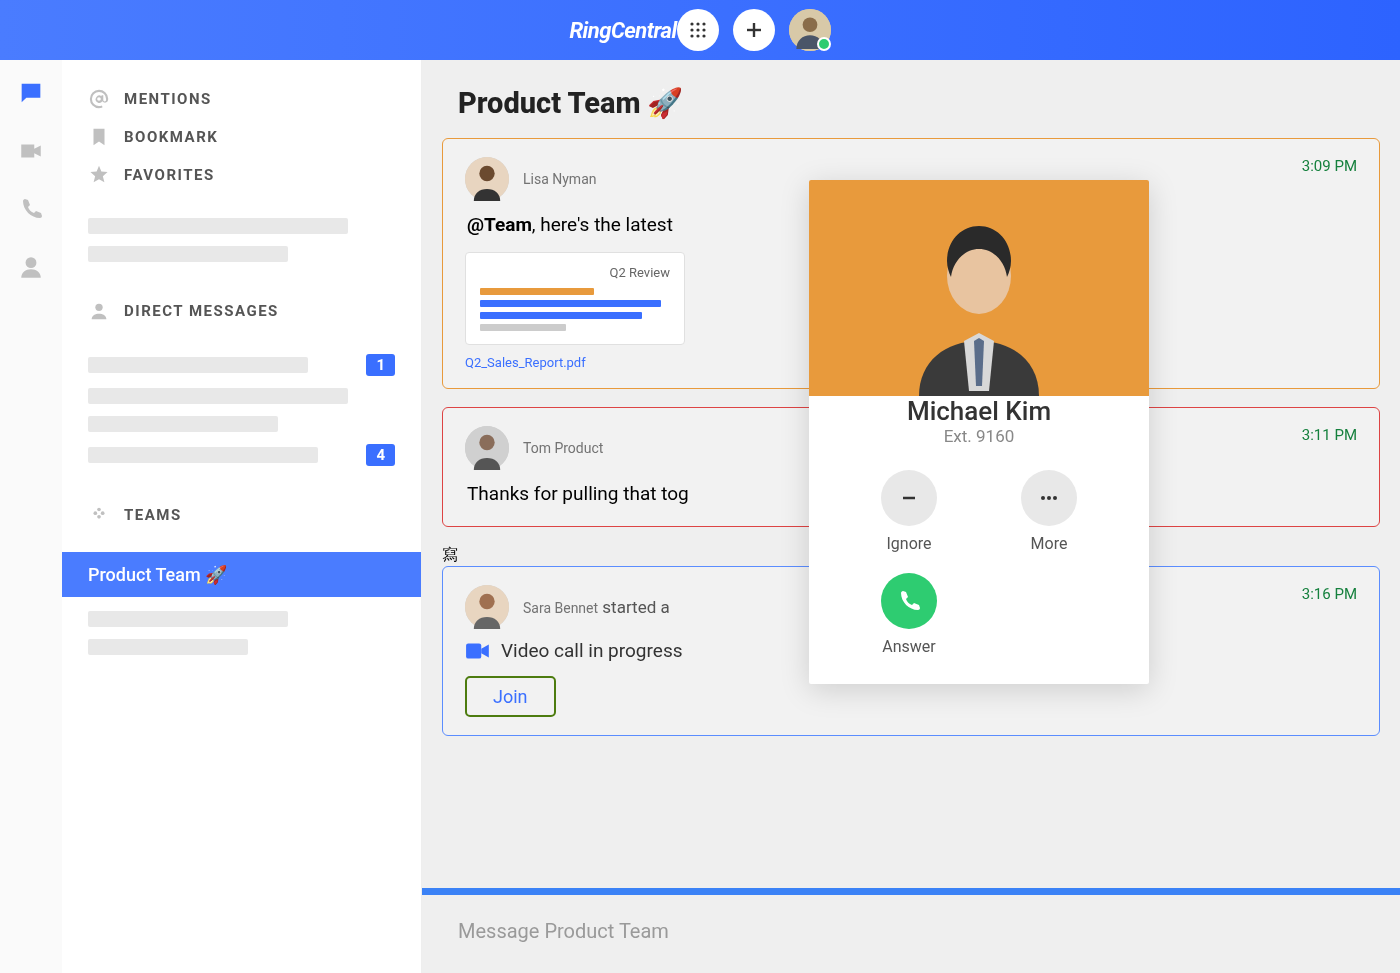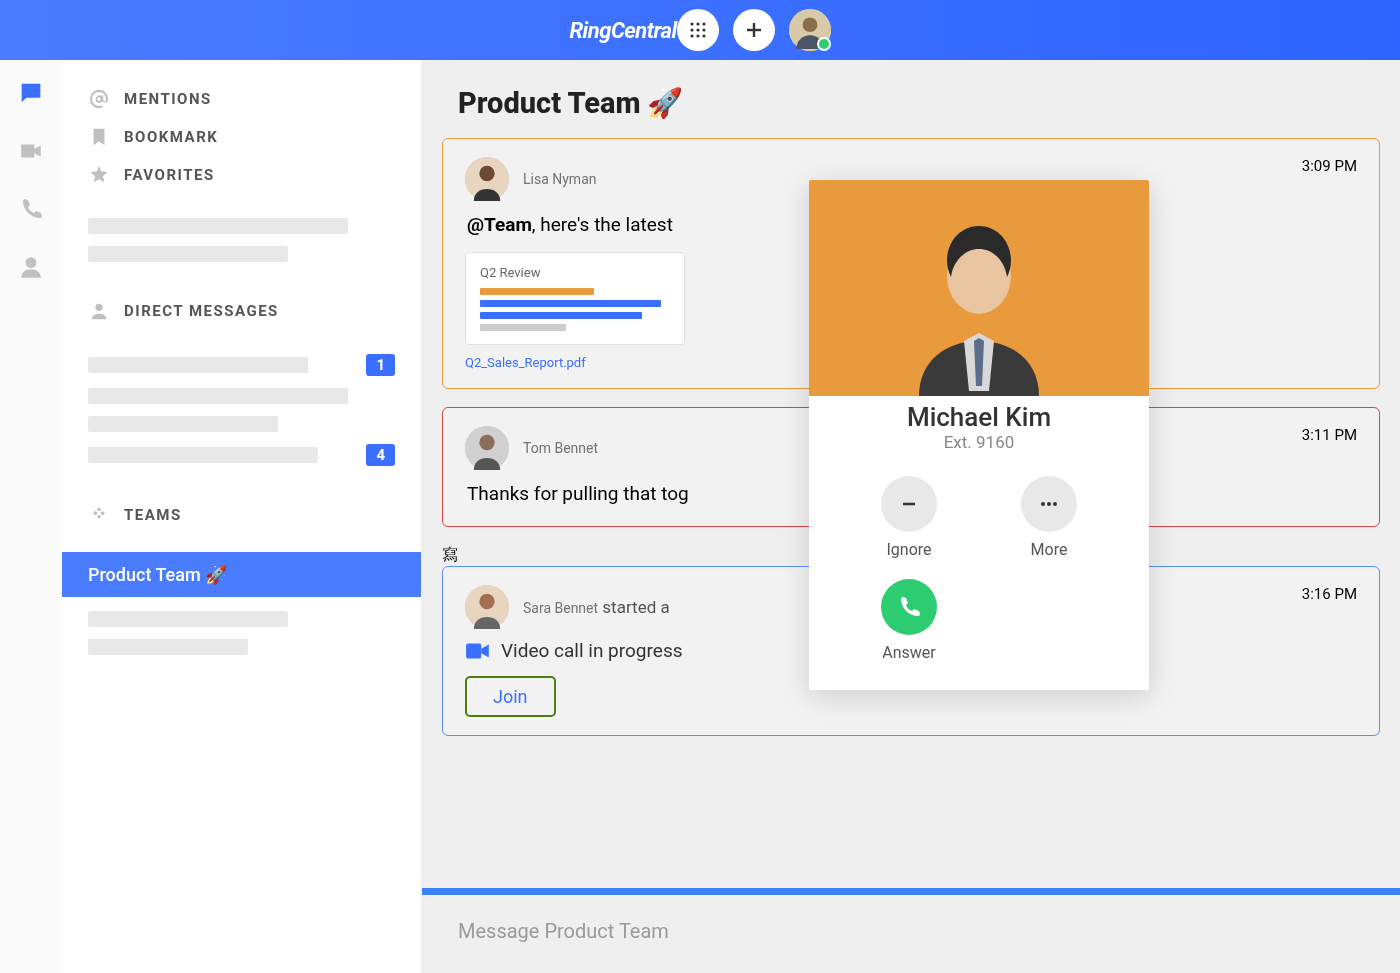--- a/index.html
+++ b/index.html
@@ -43,7 +43,7 @@
 .msg-head { display: flex; align-items: center; gap: 14px; margin-bottom: 10px; }
 .msg-avatar { width: 44px; height: 44px; border-radius: 50%; background: #ccc; flex-shrink: 0; display:flex; align-items:center; justify-content:center; }
 .msg-author { font-weight: 400; font-size: 14px; color: #737373; }
-.msg-time { position: absolute; top: 18px; right: 22px; color: #000000; font-size: 15px; }
+.msg-time { position: absolute; top: 18px; right: 22px; color: #15803d; font-size: 15px; }
 .msg-body { font-size: 19px; color: #000000; line-height: 1.5; margin-left: 2px; }
 .msg-body b { font-weight: 700; }
 

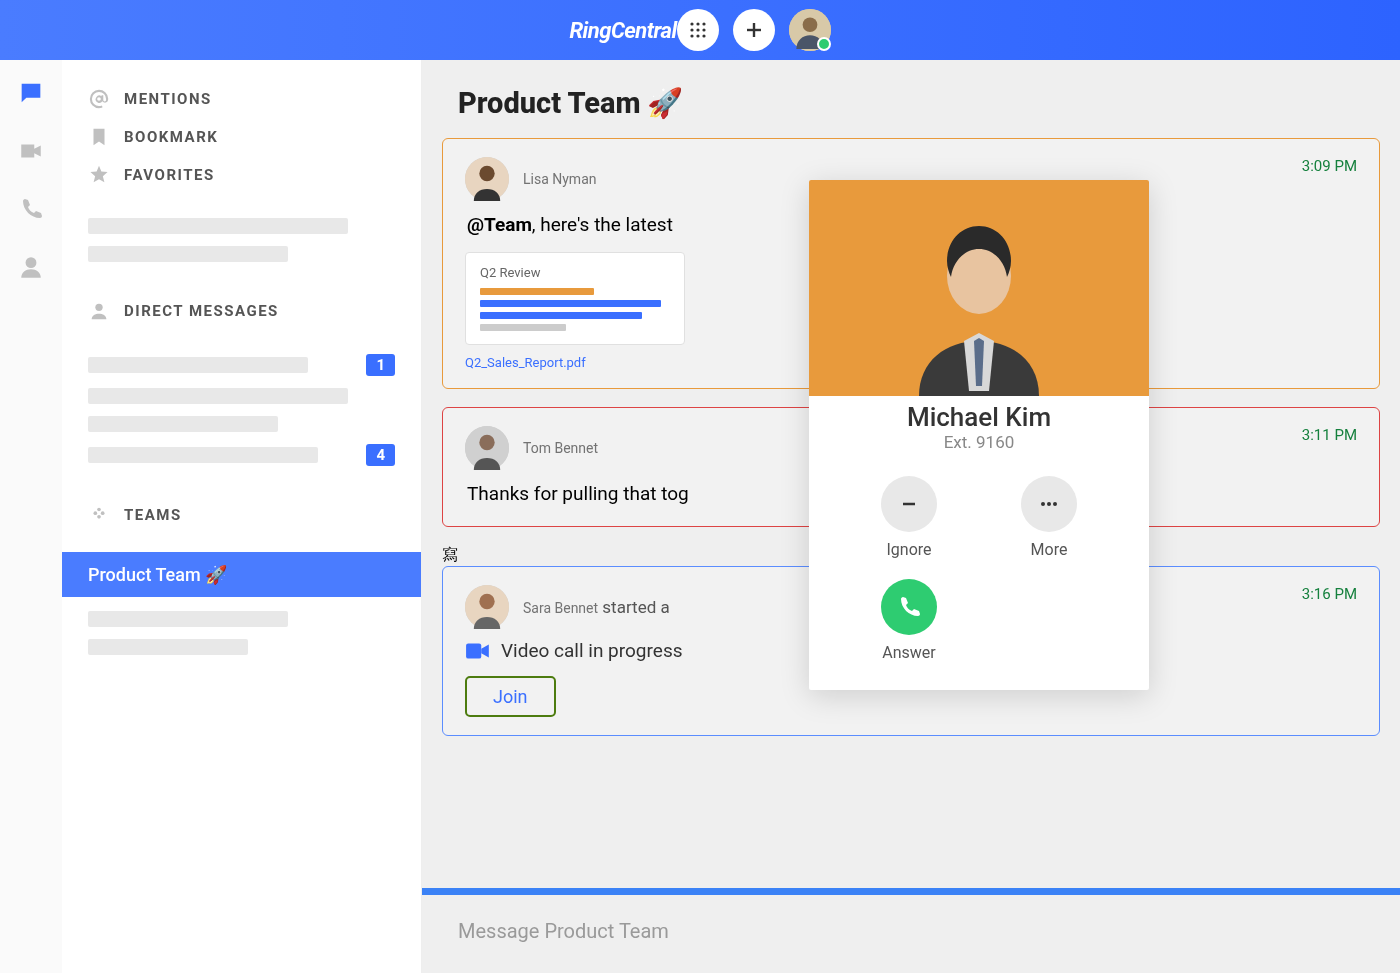--- a/index.html
+++ b/index.html
@@ -47,7 +47,7 @@
 .msg-body { font-size: 19px; color: #000000; line-height: 1.5; margin-left: 2px; }
 .msg-body b { font-weight: 700; }
 
-.attachment { margin-top: 12px; background: #fff; border: 1px solid #e0e0e0; border-radius: 4px; padding: 12px 14px 8px; width: 220px; }
+.attachment { margin-top: 12px; background: #fff; border: 1px solid #e0e0e0; border-radius: 4px; padding: 12px 14px 8px; width: 220px; text-align: right; }
 .att-title { font-size: 13px; color: #666; margin-bottom: 8px; }
 .att-bar { height: 7px; border-radius: 1px; margin-bottom: 5px; }
 .att-file { font-size: 13px; color: #3a6fff; margin-top: 10px; }

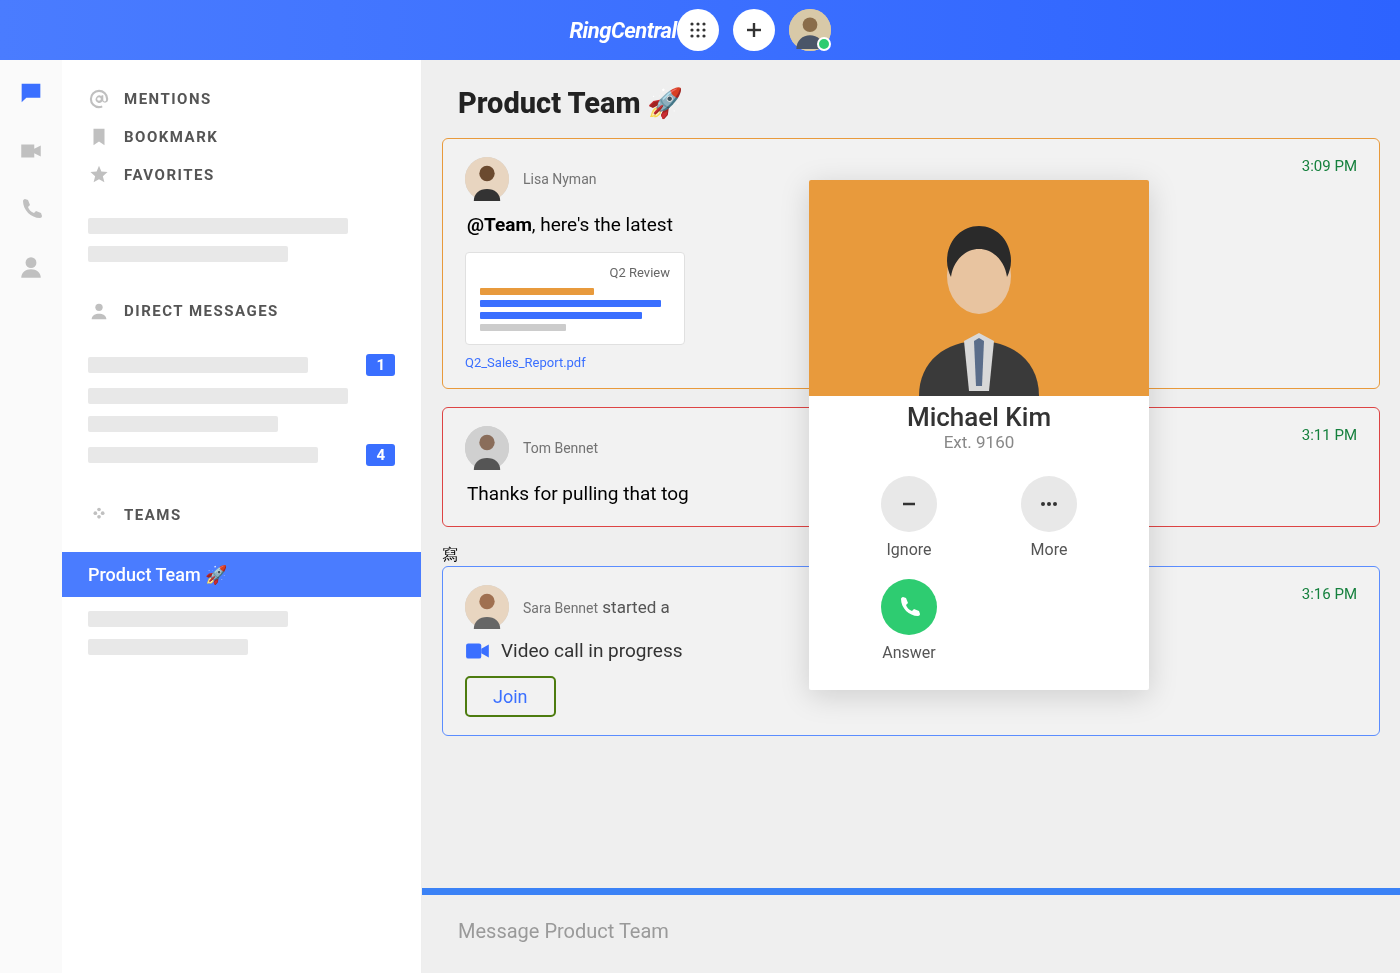--- a/index.html
+++ b/index.html
@@ -61,7 +61,7 @@
 .call-card { position: absolute; top: 120px; left: 50%; transform: translateX(-30%); width: 340px; background: #fff; box-shadow: 0 6px 30px rgba(0,0,0,0.15); overflow: hidden; border-radius: 2px; }
 .call-photo { height: 216px; background: #e89a3c; display: flex; align-items: flex-end; justify-content: center; }
 .call-photo .person { width: 180px; height: 190px; }
-.call-name { text-align: center; font-size: 26px; color: #333; margin-top: 6px; font-weight: 500; }
+.call-name { text-align: center; font-size: 26px; color: #333; margin-top: 0; font-weight: 500; }
 .call-ext { text-align: center; color: #888; font-size: 17px; }
 .call-actions { display: grid; grid-template-columns: 1fr 1fr; gap: 20px 0; padding: 24px 30px 28px; }
 .call-action { display: flex; flex-direction: column; align-items: center; gap: 8px; cursor: pointer; }

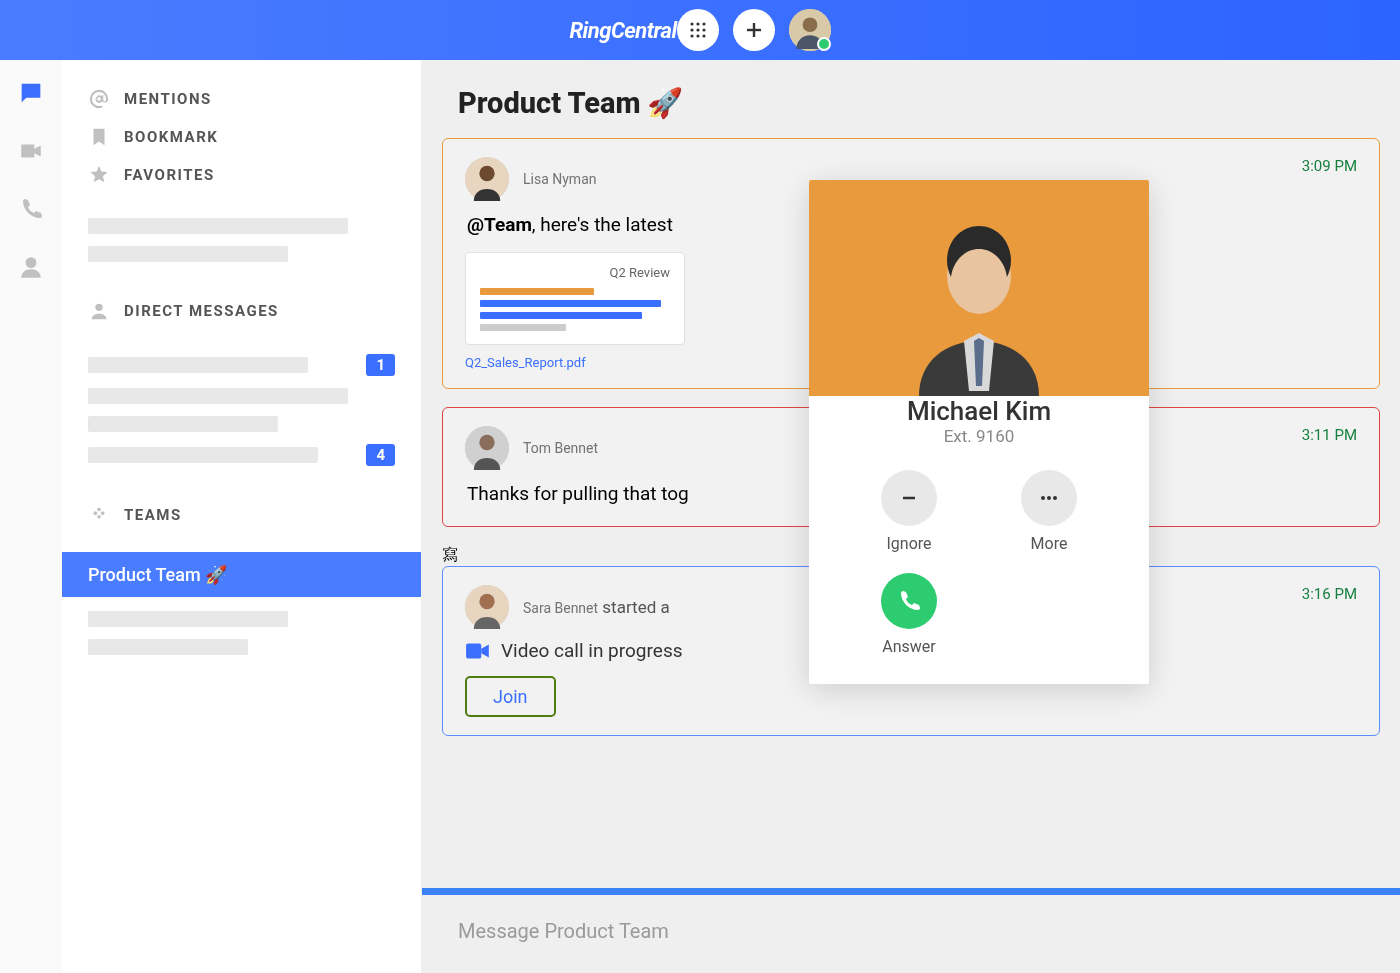--- a/index.html
+++ b/index.html
@@ -251,7 +251,7 @@
                 <path d="M8 40c0-7 5-11 12-11s12 4 12 11" fill="#555"></path>
               </svg>
             </div>
-          <div class="msg-author">Tom Bennet</div>
+          <div class="msg-author">Tom Product</div>
         </div>
         <div class="msg-body">
           <span>Thanks for pulling that tog</span>

